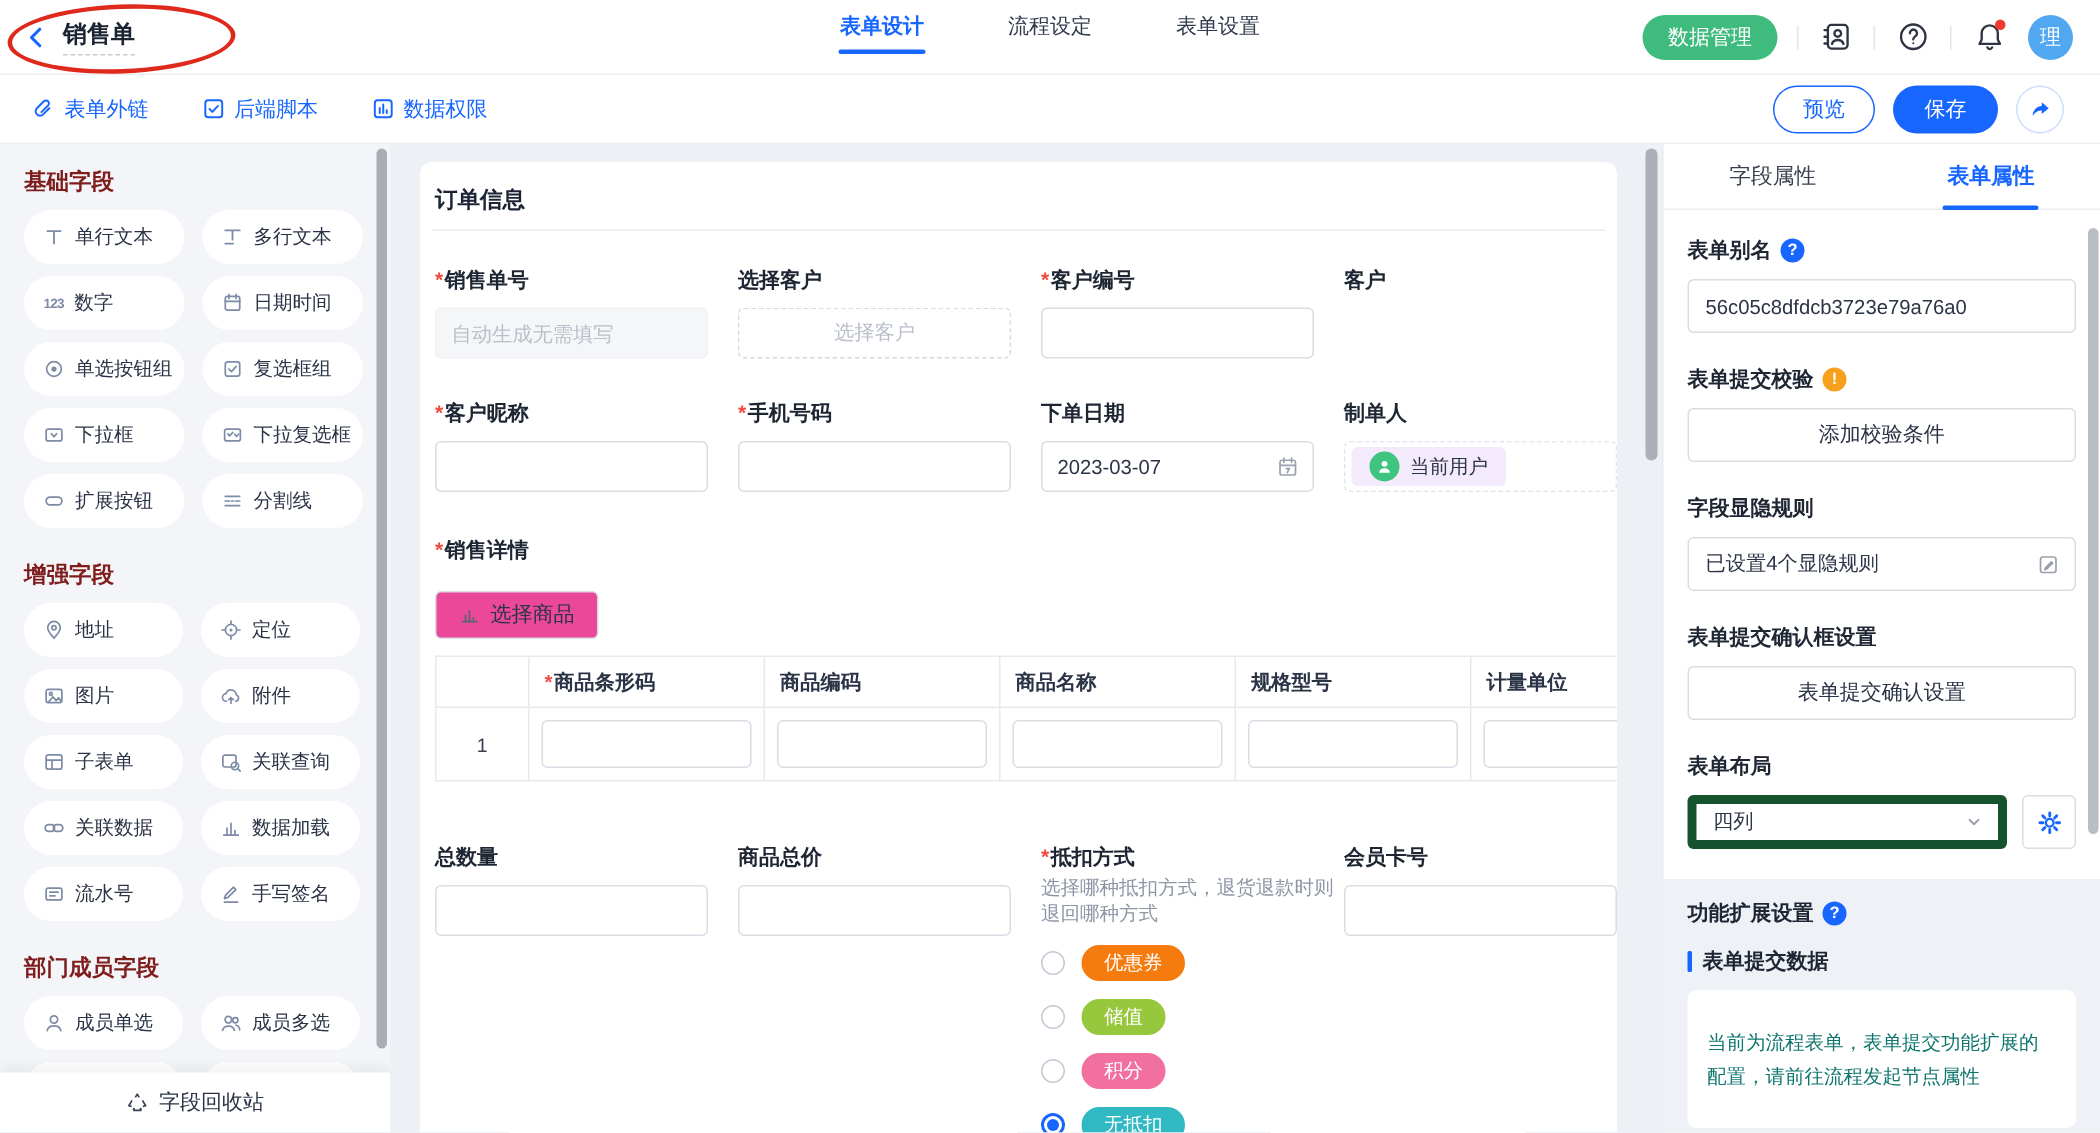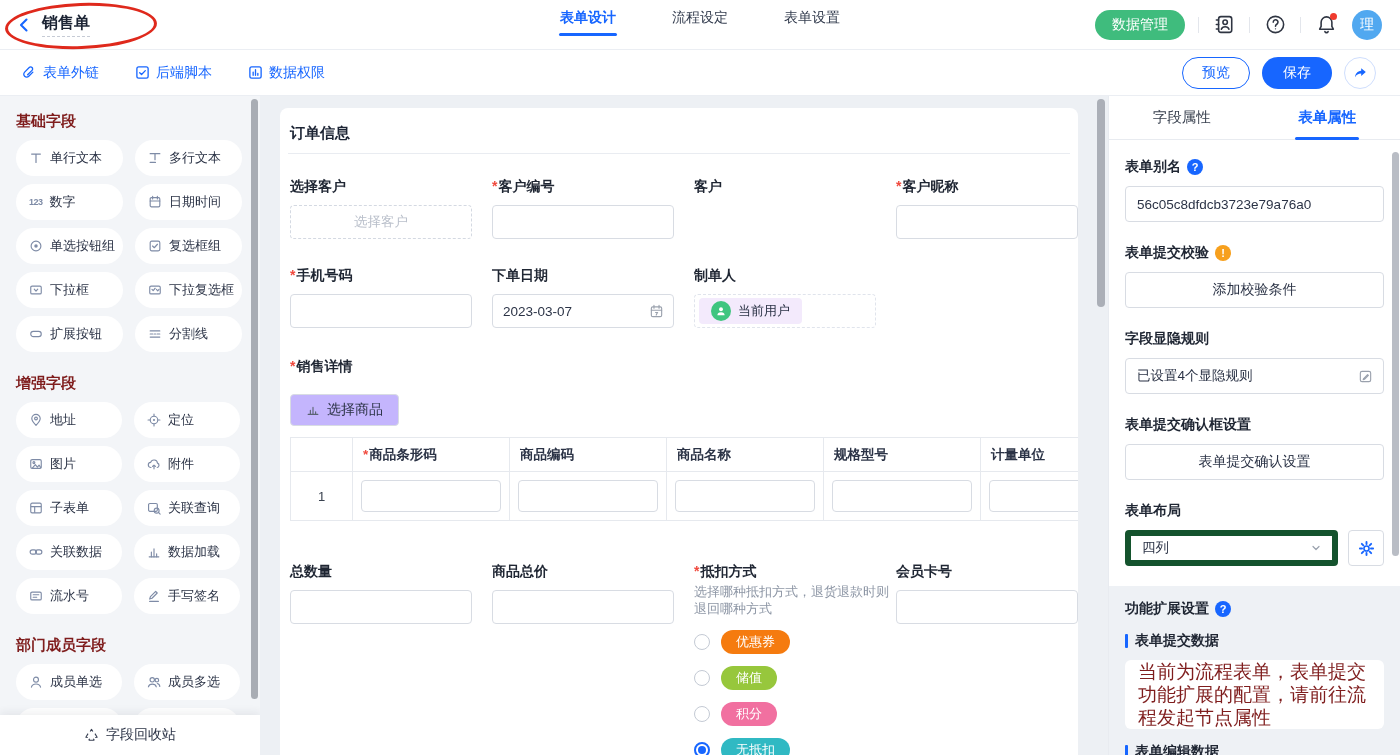--- a/index.html
+++ b/index.html
@@ -431,6 +431,10 @@
     <hr class="card-divider">
 
     <div class="fgrid">
+      <div class="fld">
+        <div class="fld-label"><span class="req">*</span><span>销售单号</span></div>
+        <input class="inp readonly" readonly="" placeholder="自动生成无需填写" style="">
+      </div>
       <div class="fld">
         <div class="fld-label"><span>选择客户</span></div>
         <div class="dashed-box">选择客户</div>

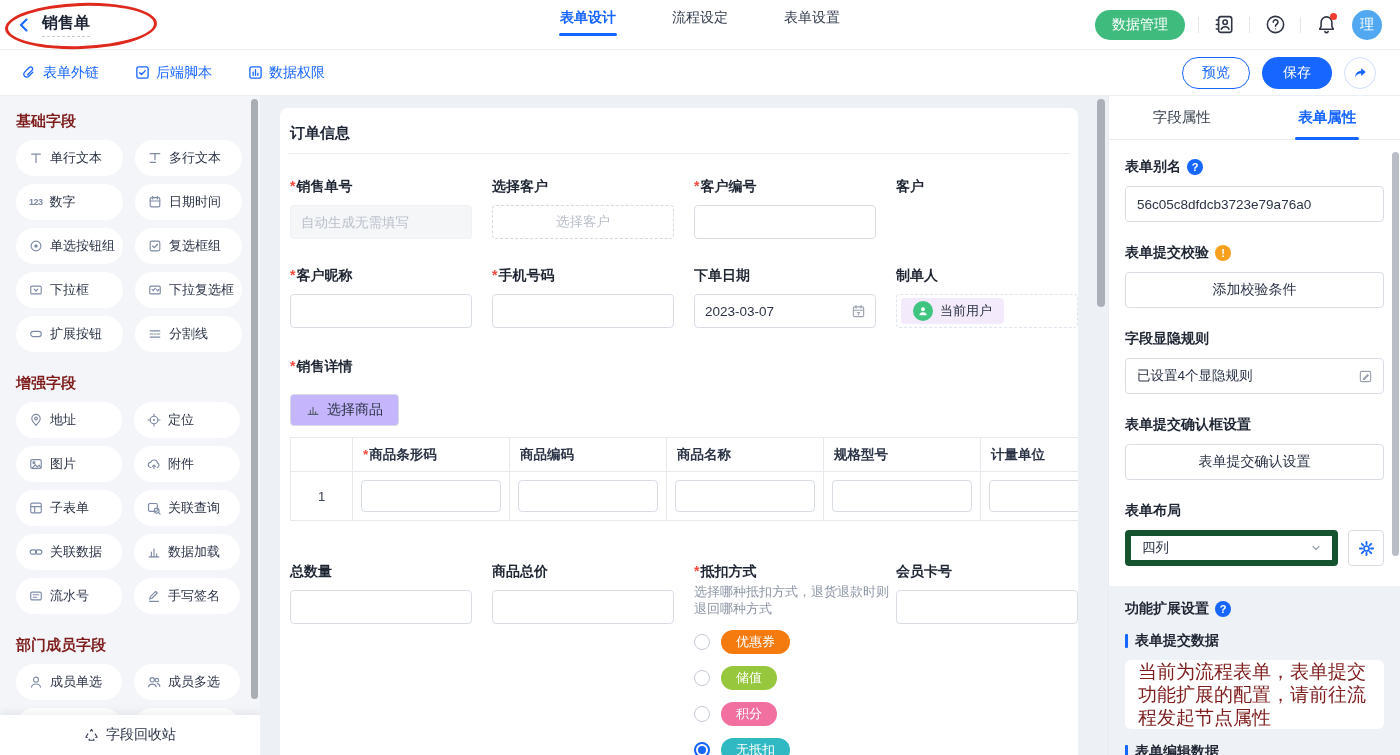--- a/index.html
+++ b/index.html
@@ -62,7 +62,7 @@
   .user-tag .uavatar { width:20px; height:20px; border-radius:50%; background:#3fc57f; display:flex; align-items:center; justify-content:center; }
 
   .detail-sec { margin-top:30px; padding-left:2px; }
-  .btn-select-product { margin-top:9px; height:32px; padding:0 15px; background:#c4b5fd; border:1px solid #d8dce3; border-radius:4px; display:inline-flex; align-items:center; gap:7px; font-size:14px; color:#2b3346; cursor:pointer; }
+  .btn-select-product { margin-top:9px; height:32px; padding:0 15px; background:#ec4899; border:1px solid #d8dce3; border-radius:4px; display:inline-flex; align-items:center; gap:7px; font-size:14px; color:#2b3346; cursor:pointer; }
   .subtable { margin-top:11px; border:1px solid #e6e9ee; border-right:none; width:850px; }
   .st-row { display:flex; }
   .st-cell { border-right:1px solid #e6e9ee; flex:none; }

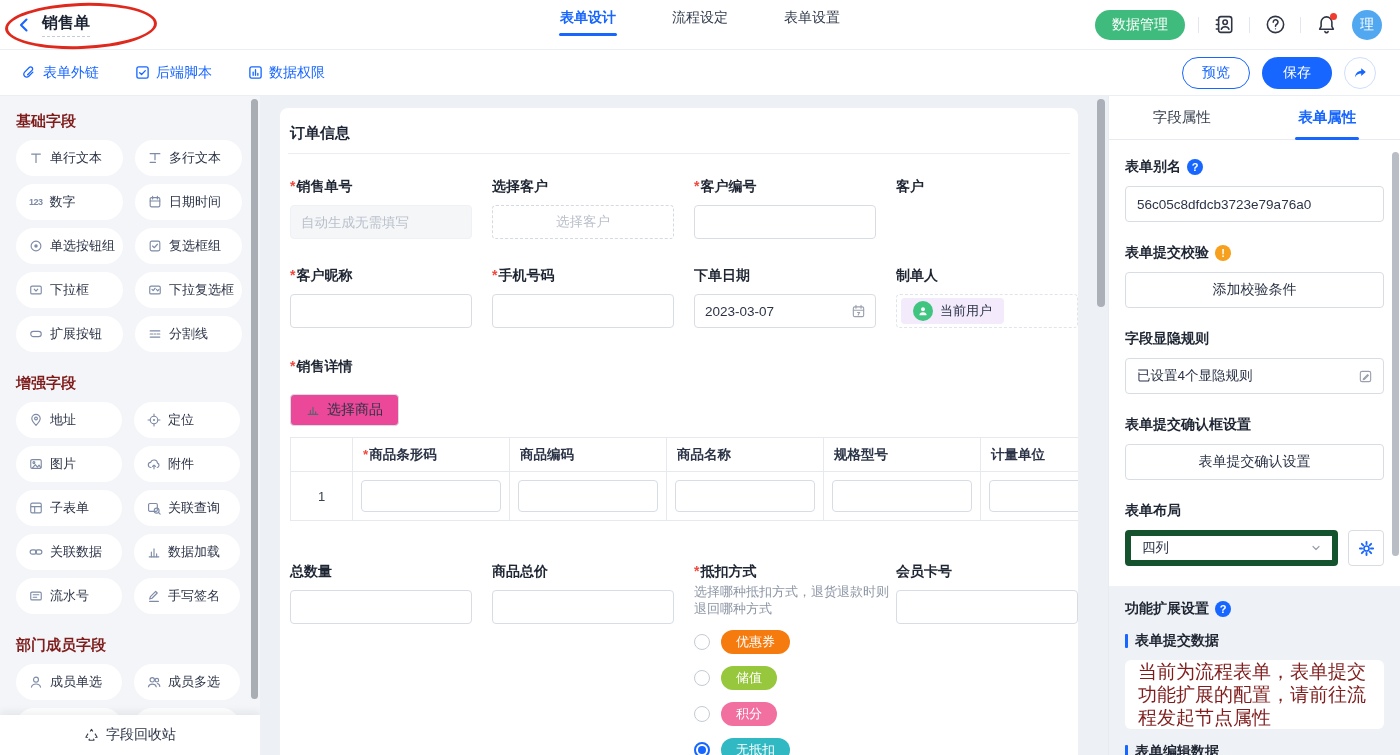--- a/index.html
+++ b/index.html
@@ -102,7 +102,7 @@
   .ext-sec { margin:20px -16px 0; background:#eef1f5; padding:14px 16px 20px; }
   .sub-label { display:flex; align-items:center; gap:7px; font-size:14px; font-weight:700; color:#1f2633; margin:14px 0 10px; }
   .blue-bar { width:3px; height:14px; background:#1766ff; border-radius:1px; }
-  .notice-box { background:#fff; border-radius:6px; padding:0 13px; font-size:19px; line-height:23px; color:#7f1d1d; }
+  .notice-box { background:#fff; border-radius:6px; padding:23px 13px; font-size:13px; line-height:23px; color:#0f766e; }
   .panel-scroll { position:absolute; top:56px; right:1px; width:7px; height:404px; background:#b9bdc5; border-radius:4px; }
 </style>
 </head>

